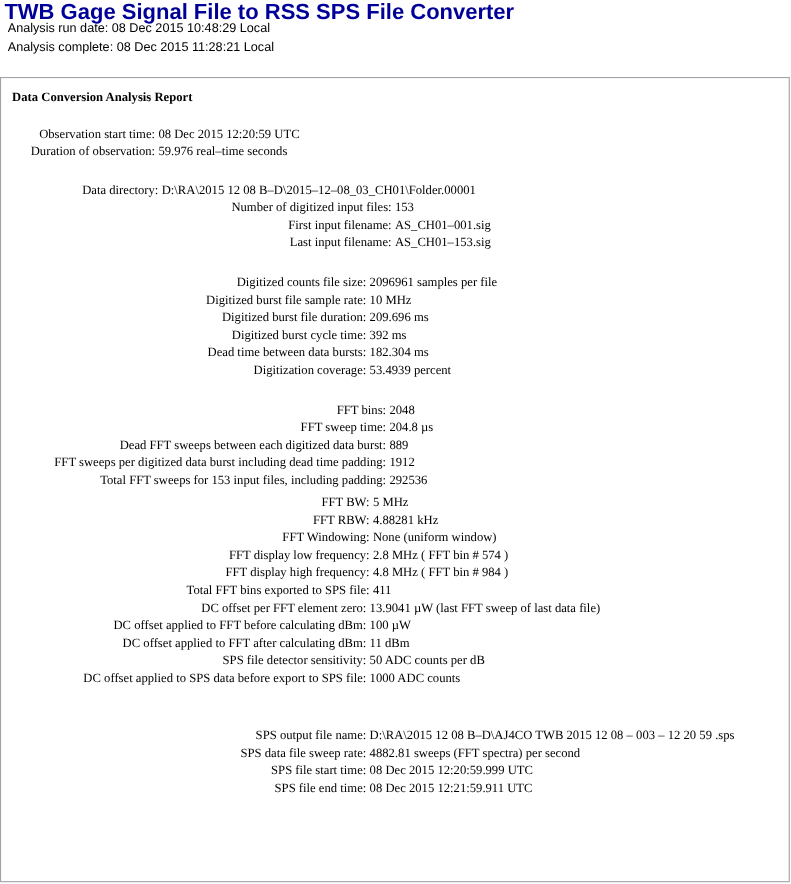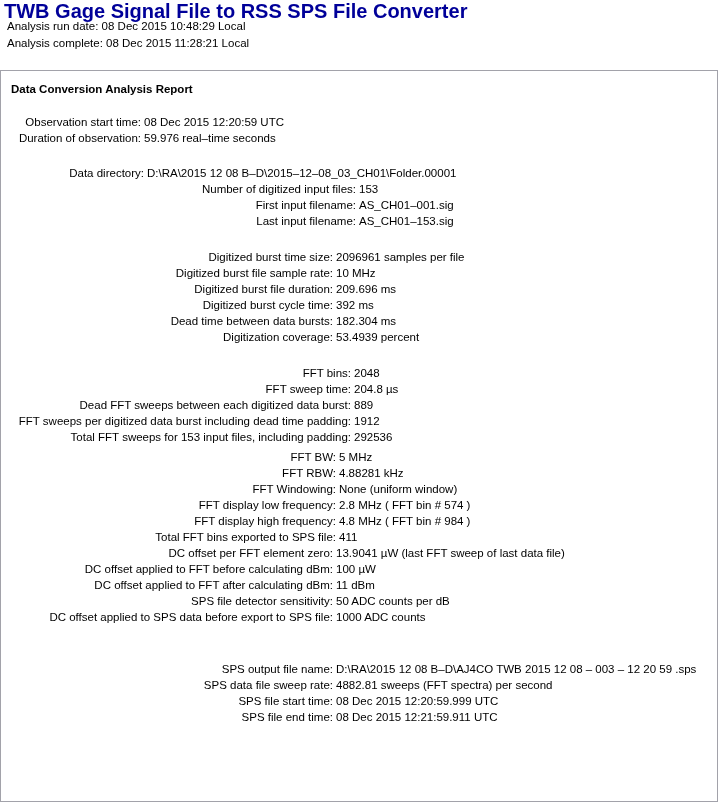--- a/index.html
+++ b/index.html
@@ -25,7 +25,7 @@
     background:#fff;
     padding:10px 4px 0 10px;
     overflow:hidden;
-    font-size:11.5px; line-height:16px;
+    font-size:11.5px; line-height:16px;font-family:Liberation Serif, serif;
   }
   .report-title { font-weight:bold; height:16px; white-space:pre; }
 

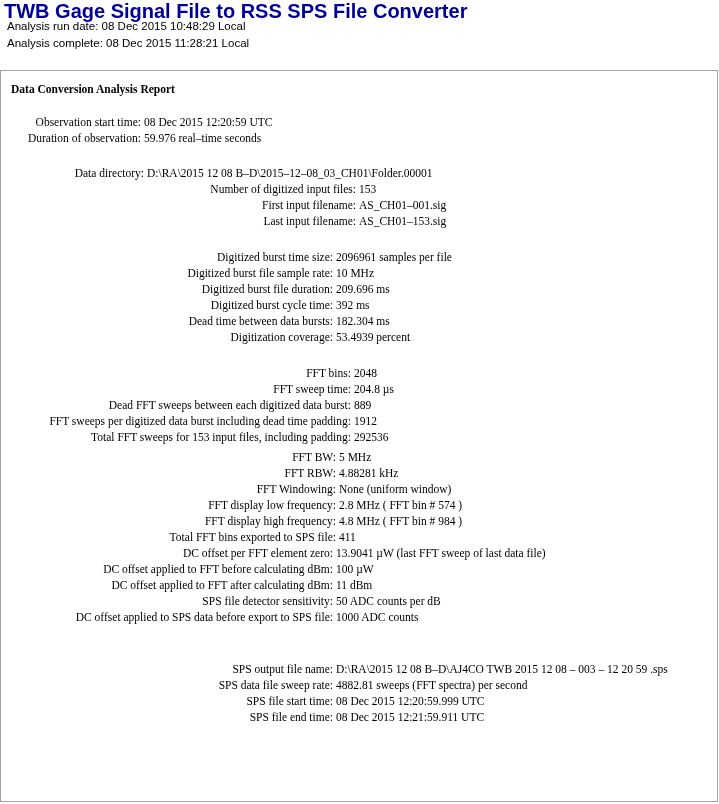--- a/index.html
+++ b/index.html
@@ -98,7 +98,7 @@
         <div class="group g2">
           <div class="line">
             <div class="lbl">
-              <span>Digitized burst time size:</span>
+              <span>Digitized counts file size:</span>
             </div>
             <span class="val">2096961 samples per file</span>
           </div>

